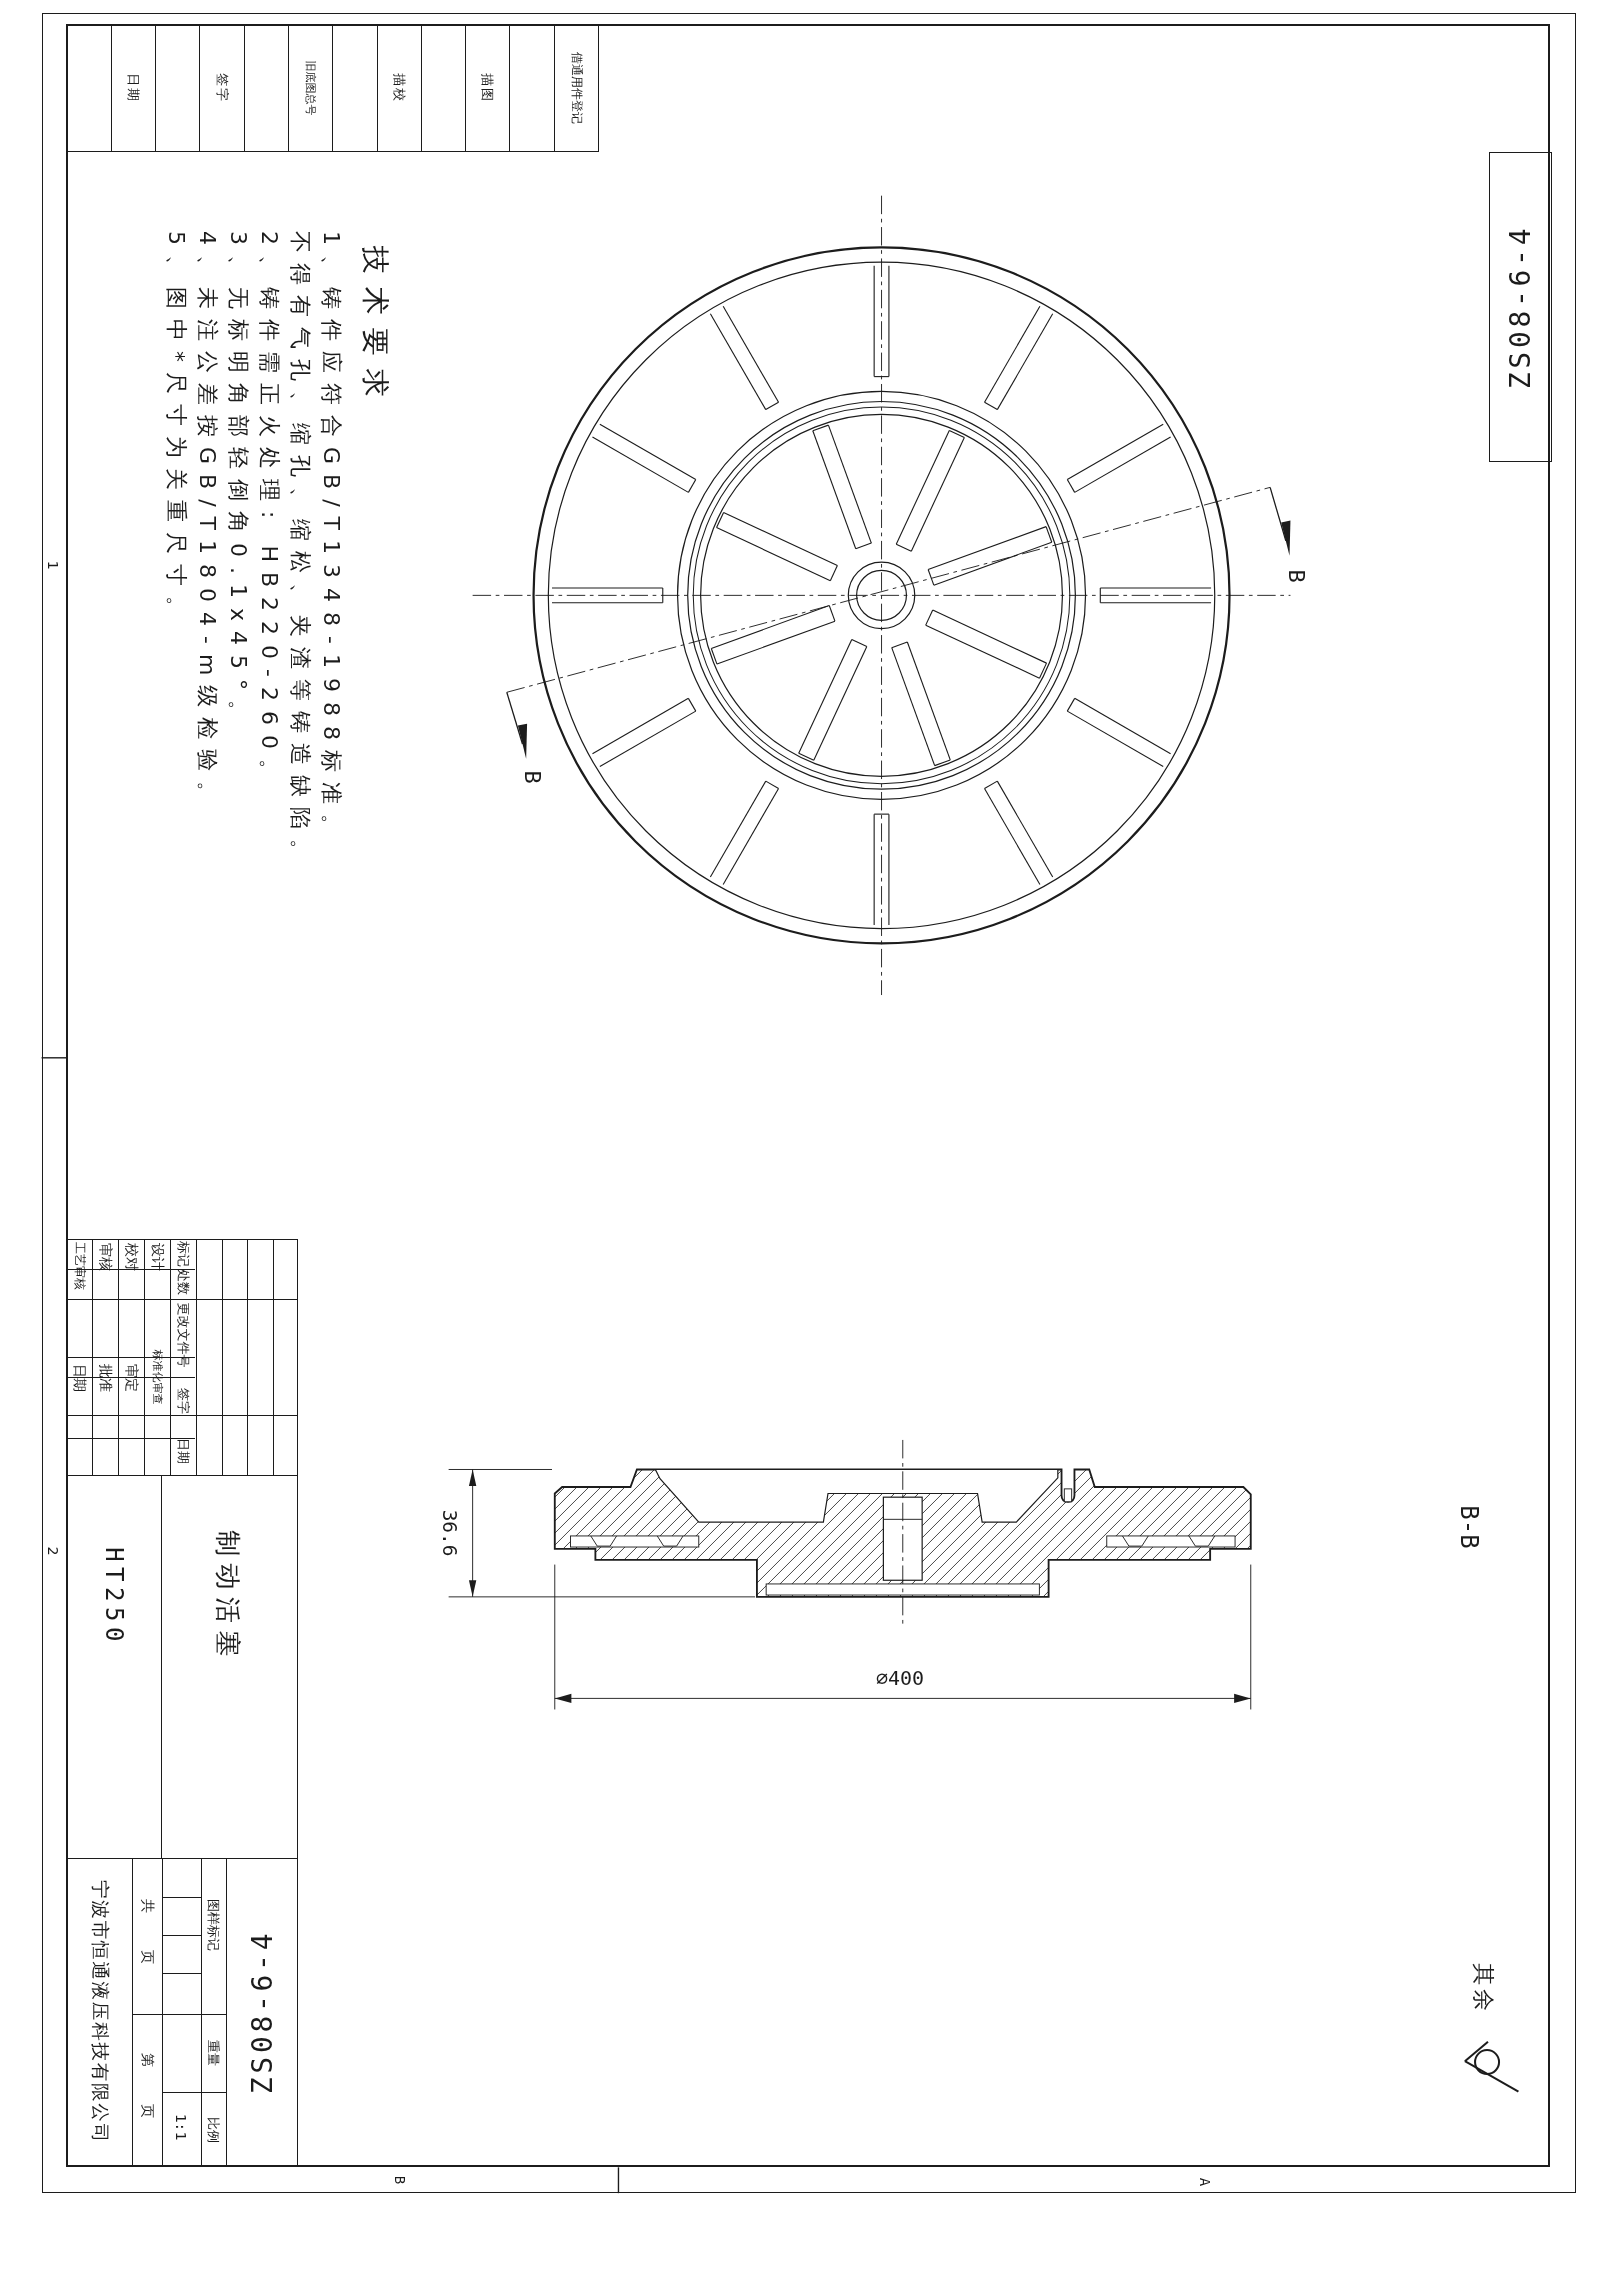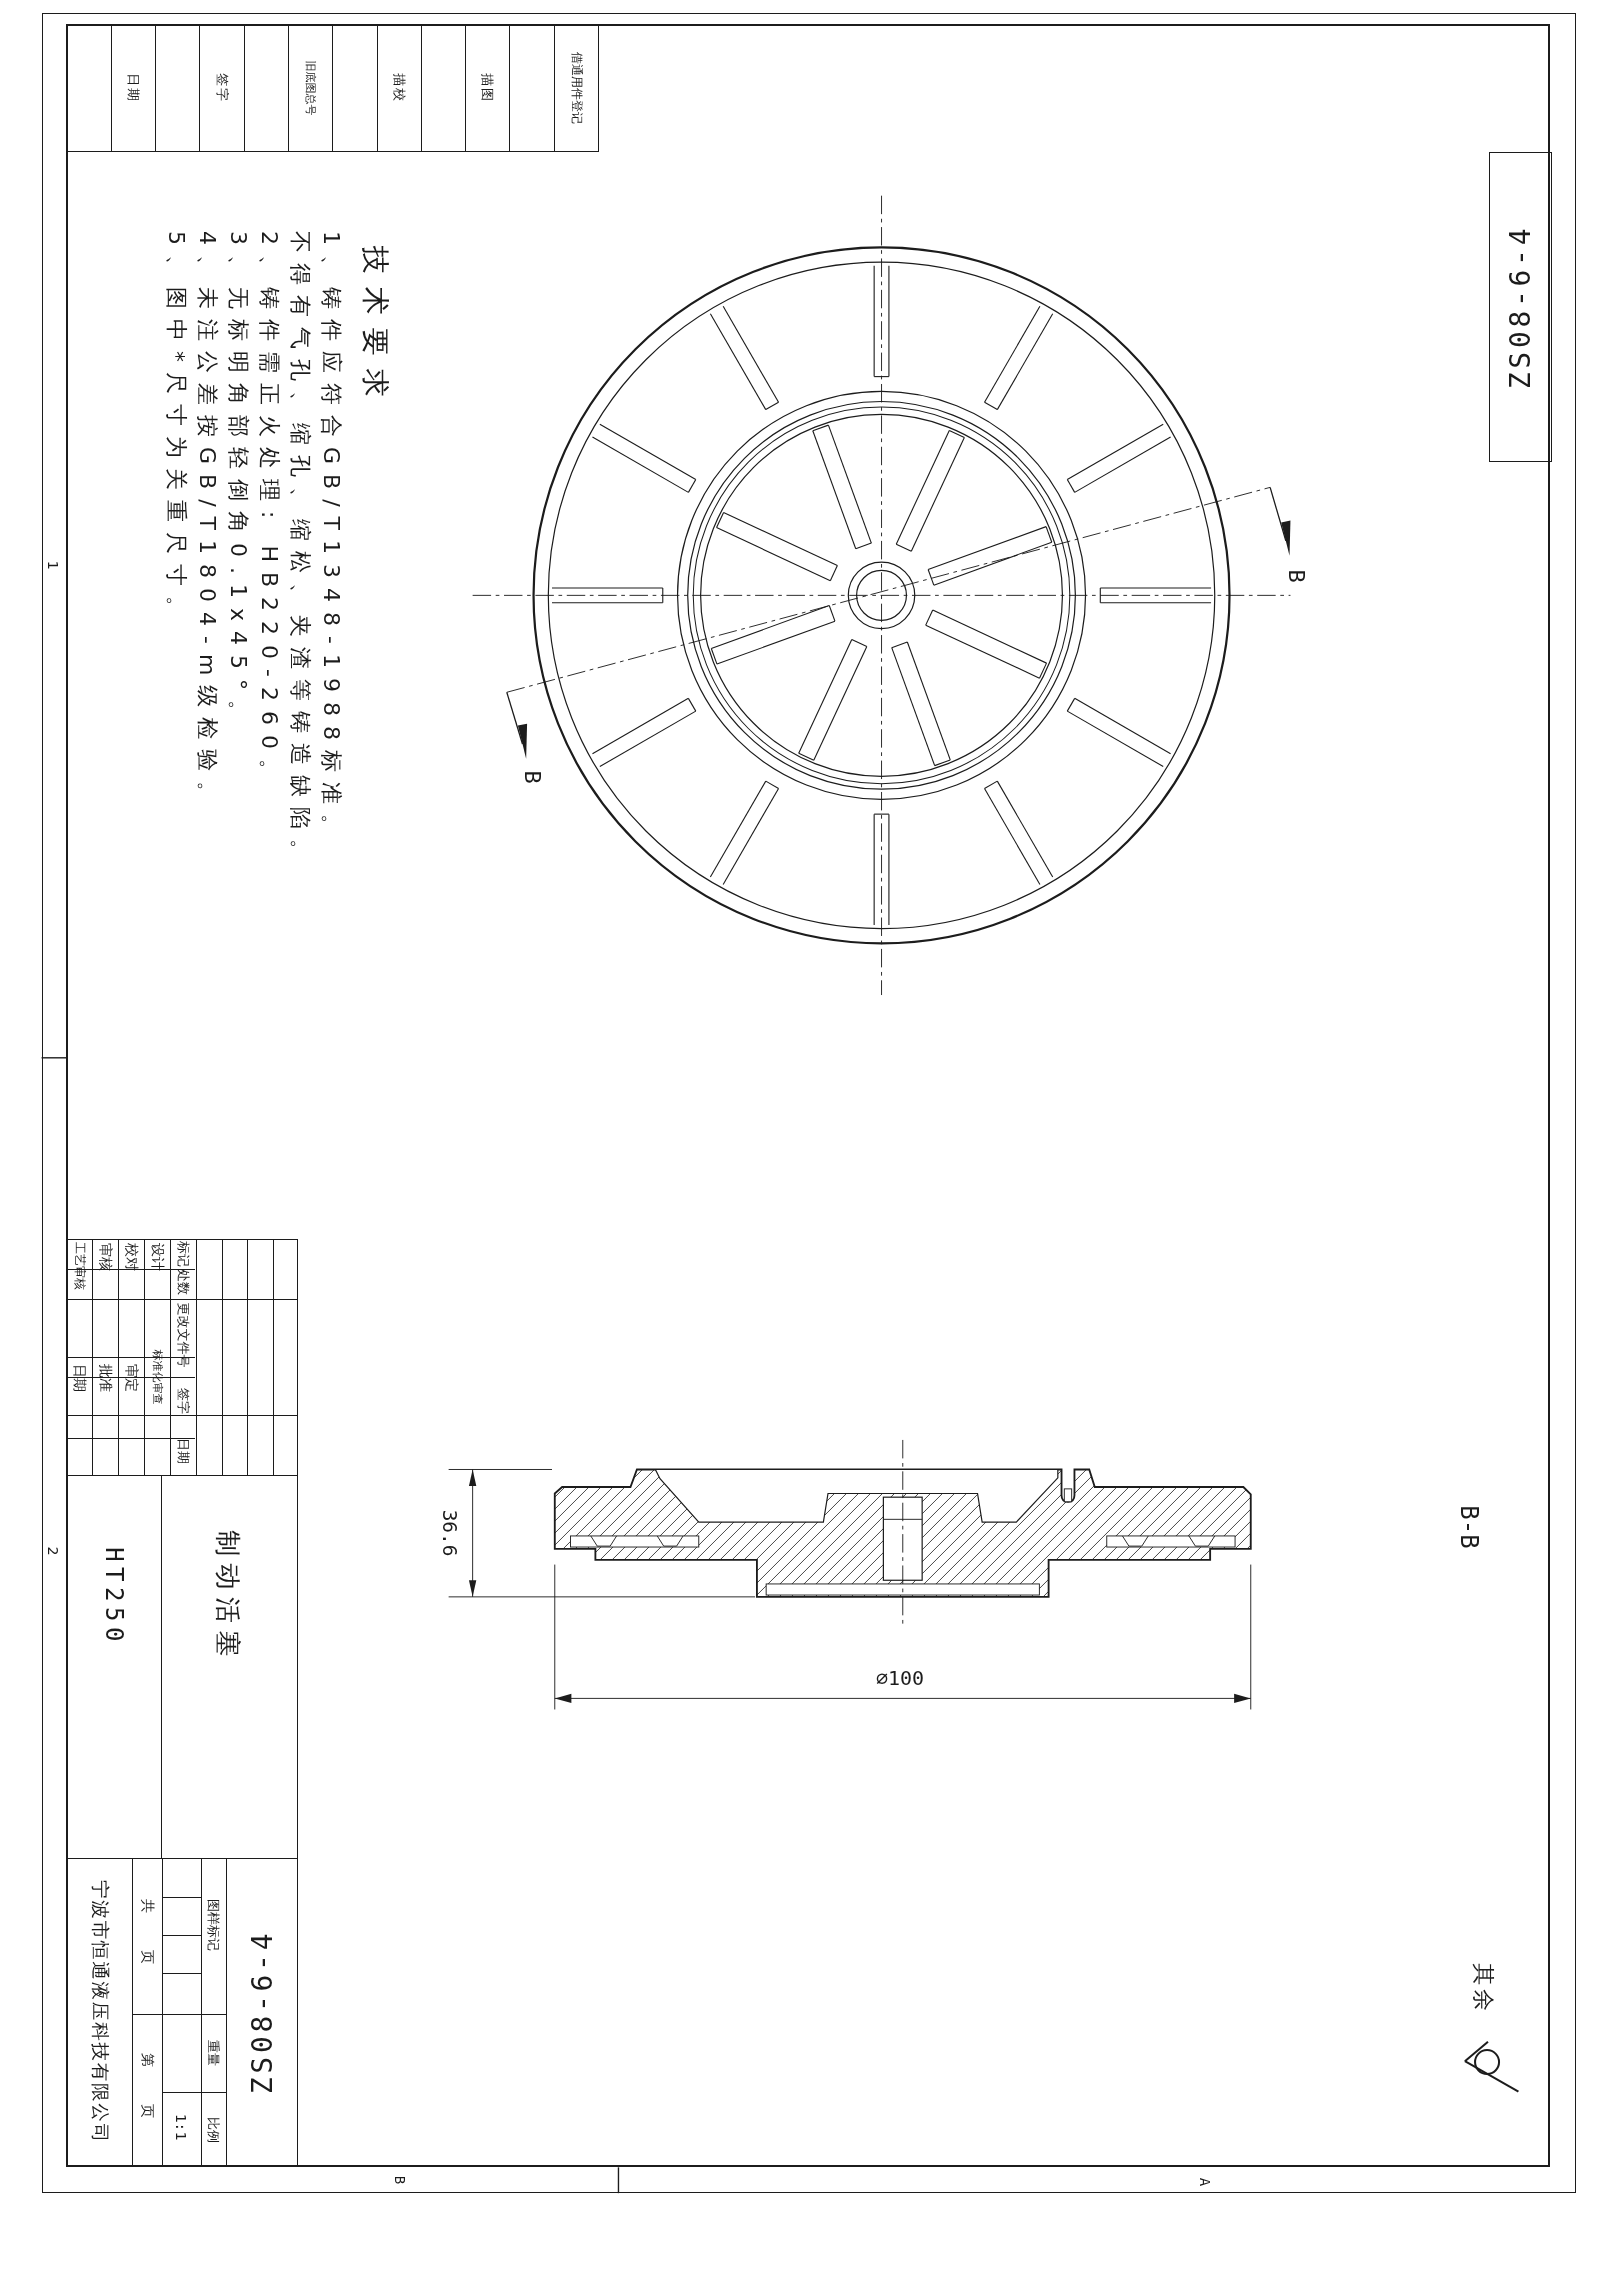--- a/index.html
+++ b/index.html
@@ -265,7 +265,7 @@
   <div class="rt f24 mono" style="left:532px;top:777px;">B</div>
   <div class="rt f26 mono" style="left:1469px;top:1527px;">B-B</div>
   <div class="rt f21 mono" style="left:449px;top:1533px;">36.6</div>
-  <div class="hz f22 mono" style="left:900px;top:1678px;">⌀100</div>
+  <div class="hz f22 mono" style="left:900px;top:1678px;">⌀400</div>
   <div class="rt f24 ls4" style="left:1483px;top:1989px;">其余</div>
 
   <div>

